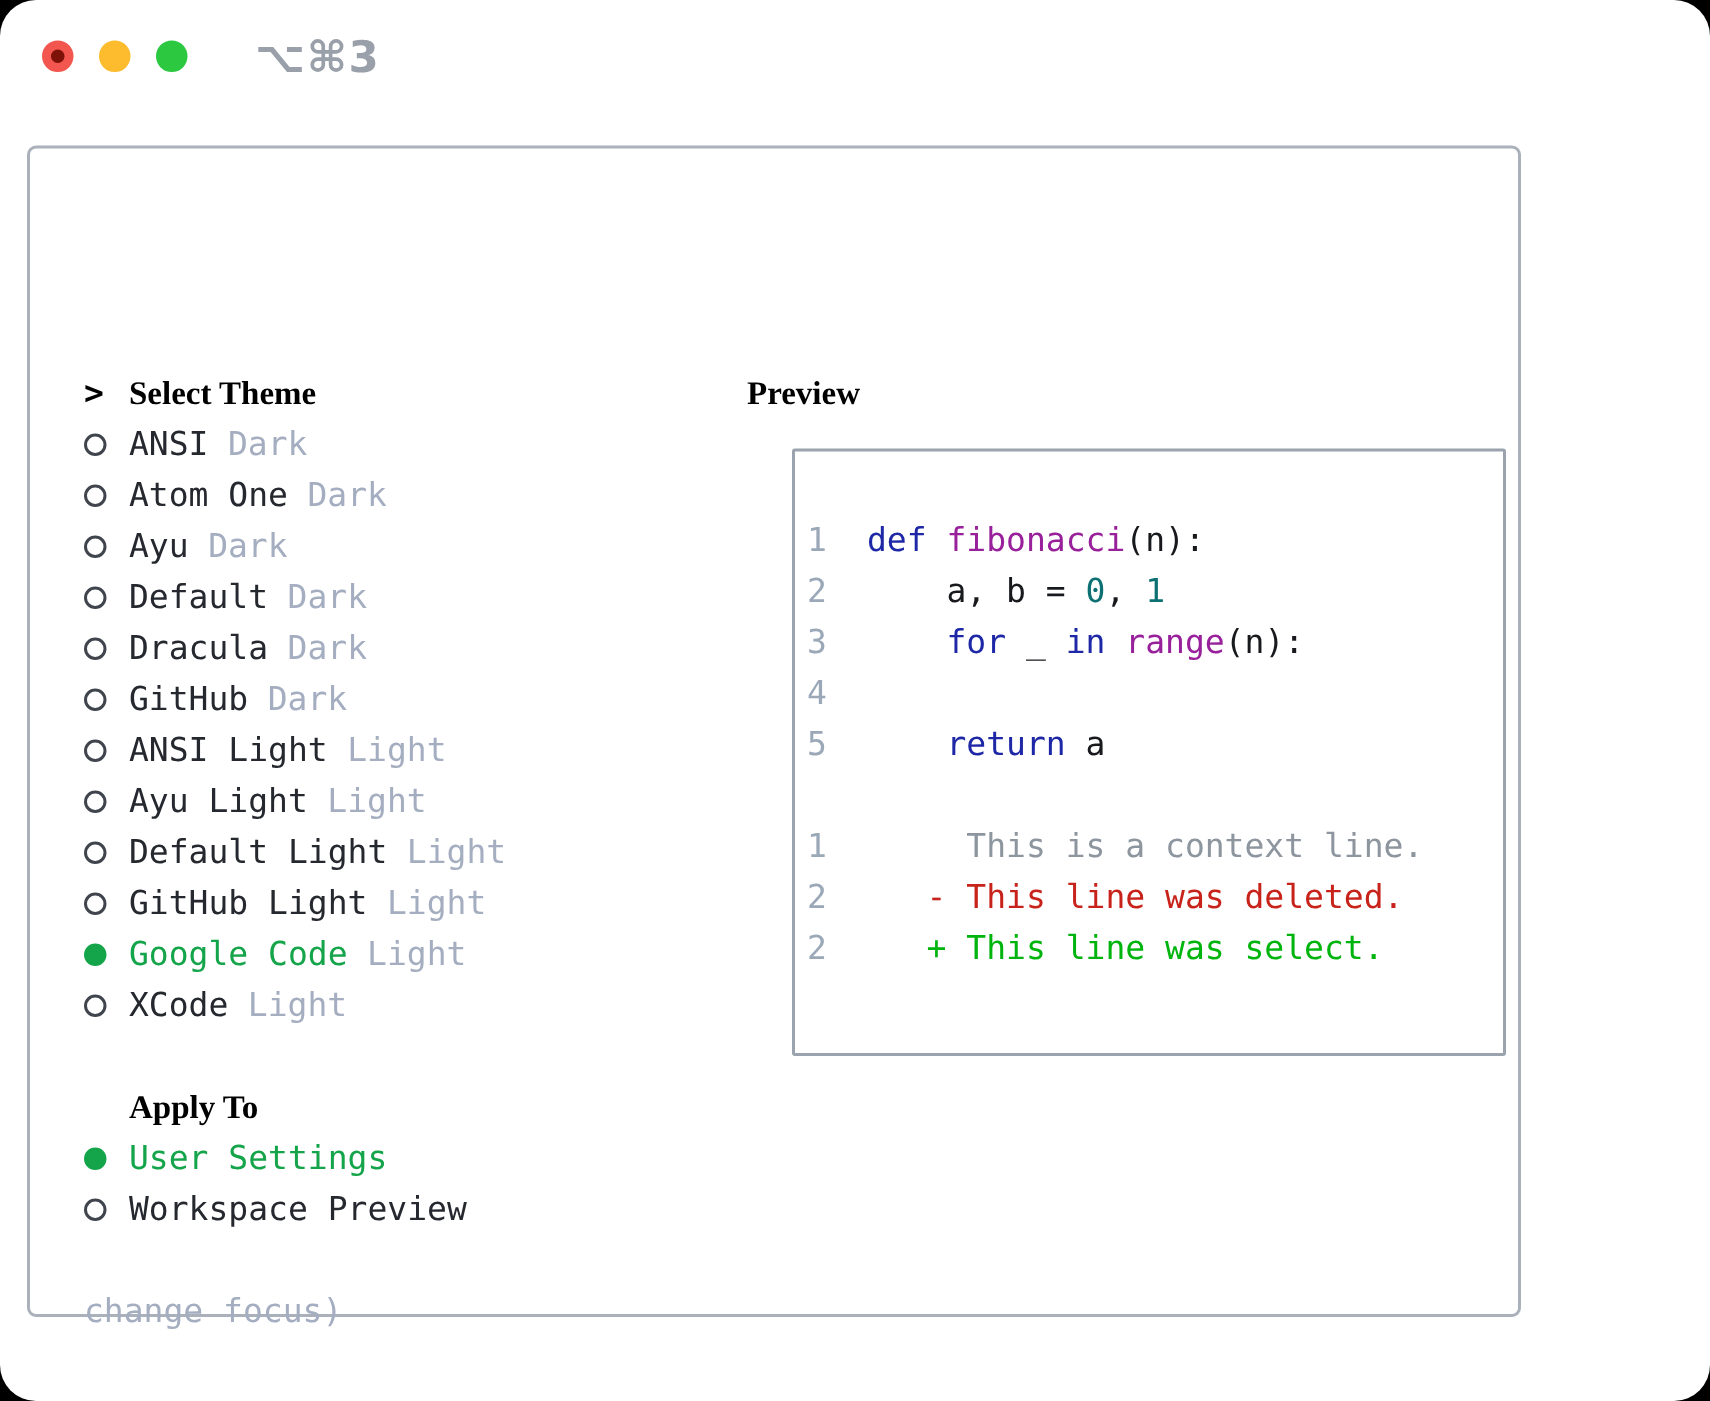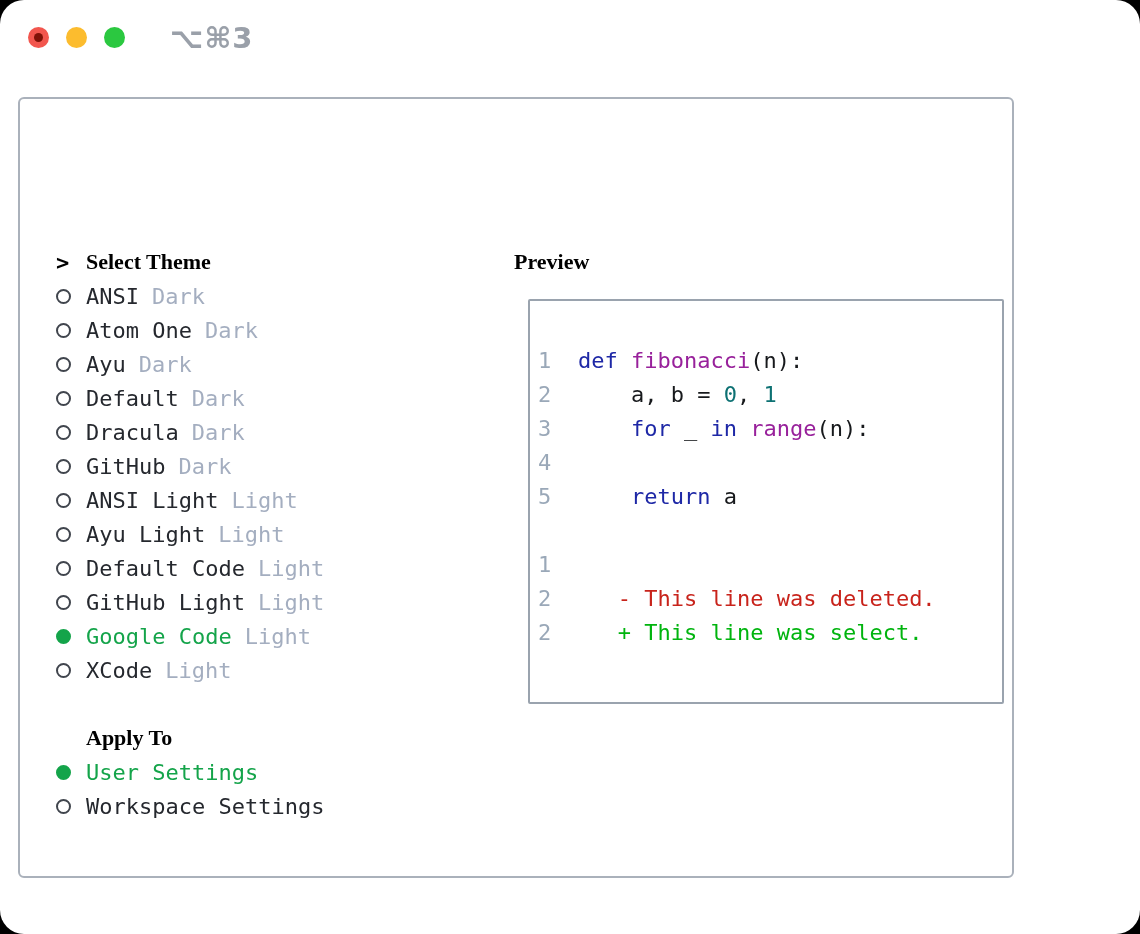--- a/index.html
+++ b/index.html
@@ -43,7 +43,7 @@
   .spacer{height:34px;}
 
   
-  .preview-header{position:absolute;left:494px;top:146px;height:34px;display:flex;align-items:center;}
+  .preview-header{position:absolute;left:478px;top:146px;height:34px;display:flex;align-items:center;}
   .preview-box{position:absolute;left:508px;top:200px;width:476px;height:405px;
     border:2px solid var(--prevborder);border-radius:2px;background:#fff;padding-top:42px;}
   .code-line{height:34px;display:flex;align-items:center;white-space:pre;padding-left:8px;}

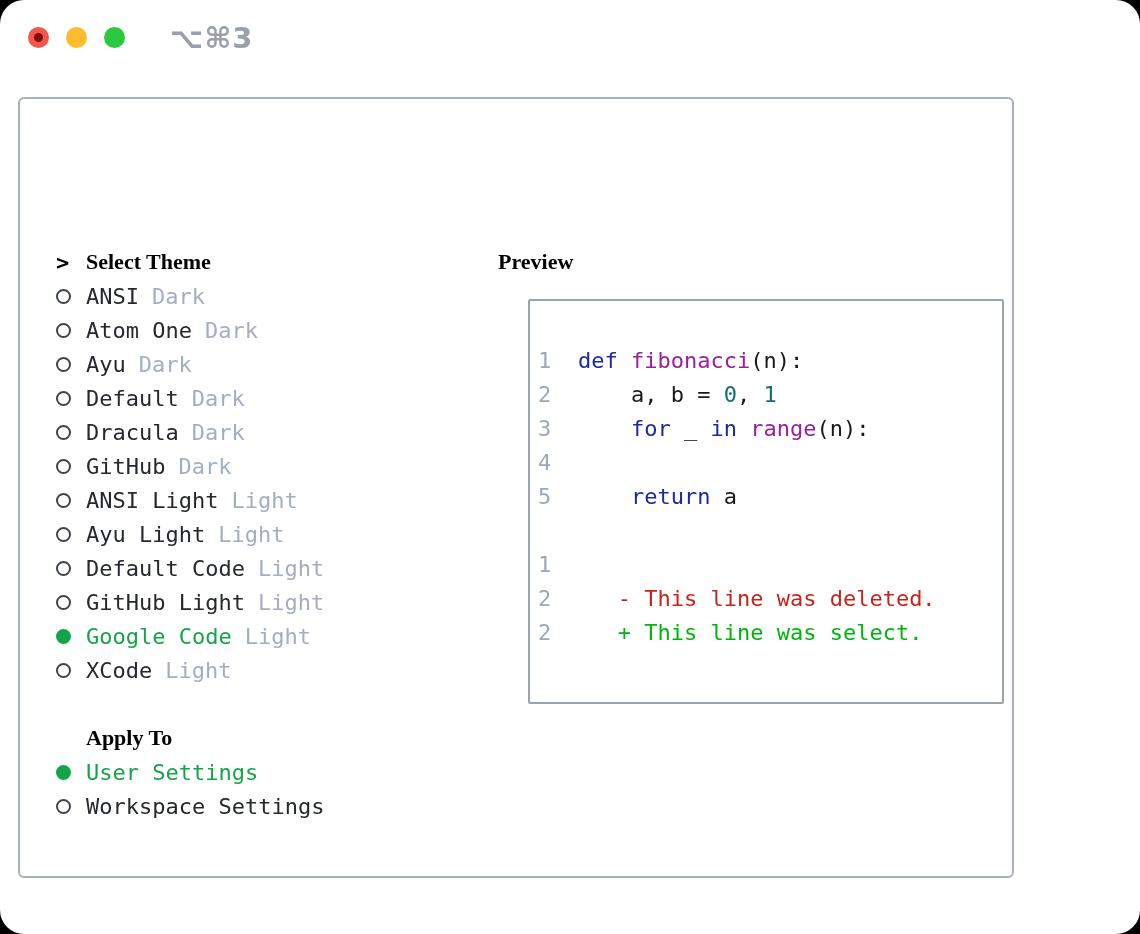--- a/index.html
+++ b/index.html
@@ -82,7 +82,7 @@
           <div class="row"><span class="marker"><span class="radio"></span></span><span class="t-name">GitHub</span><span class="variant">Dark</span></div>
           <div class="row"><span class="marker"><span class="radio"></span></span><span class="t-name">ANSI Light</span><span class="variant">Light</span></div>
           <div class="row"><span class="marker"><span class="radio"></span></span><span class="t-name">Ayu Light</span><span class="variant">Light</span></div>
-          <div class="row"><span class="marker"><span class="radio"></span></span><span class="t-name">Default Code</span><span class="variant">Light</span></div>
+          <div class="row"><span class="marker"><span class="radio"></span></span><span class="t-name">Default Light</span><span class="variant">Light</span></div>
           <div class="row"><span class="marker"><span class="radio"></span></span><span class="t-name">GitHub Light</span><span class="variant">Light</span></div>
           <div class="row"><span class="marker"><span class="radio sel"></span></span><span class="t-name sel">Google Code</span><span class="variant">Light</span></div>
           <div class="row"><span class="marker"><span class="radio"></span></span><span class="t-name">XCode</span><span class="variant">Light</span></div>

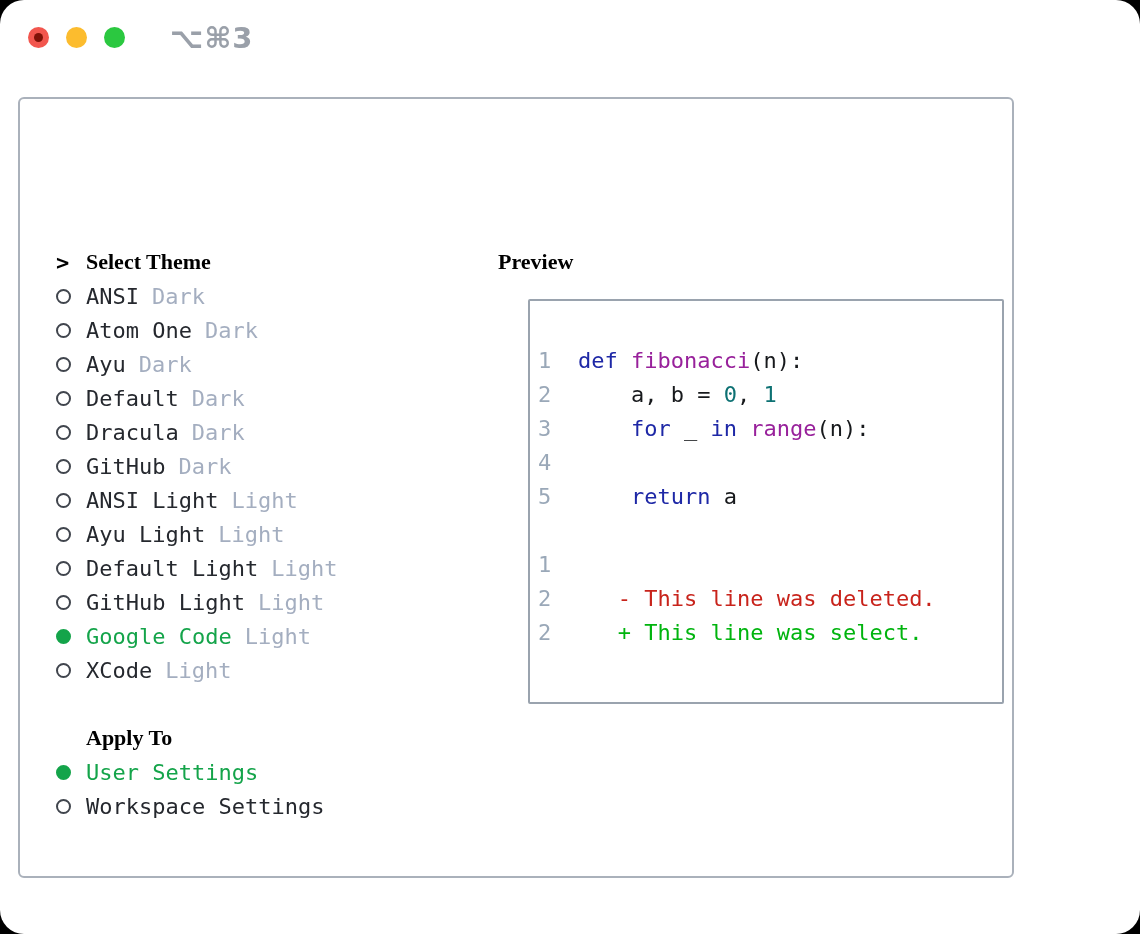--- a/index.html
+++ b/index.html
@@ -118,7 +118,7 @@
         </div>
       <div class="spacer"></div>
       <div id="diff-block">
-          <div class="code-line"><span class="ln">1</span></div>
+          <div class="code-line"><span class="ln">1</span><span class="s-ctx">     This is a context line.</span></div>
           <div class="code-line"><span class="ln">2</span><span class="s-del">   - This line was deleted.</span></div>
           <div class="code-line"><span class="ln">2</span><span class="s-add">   + This line was select.</span></div>
         </div>

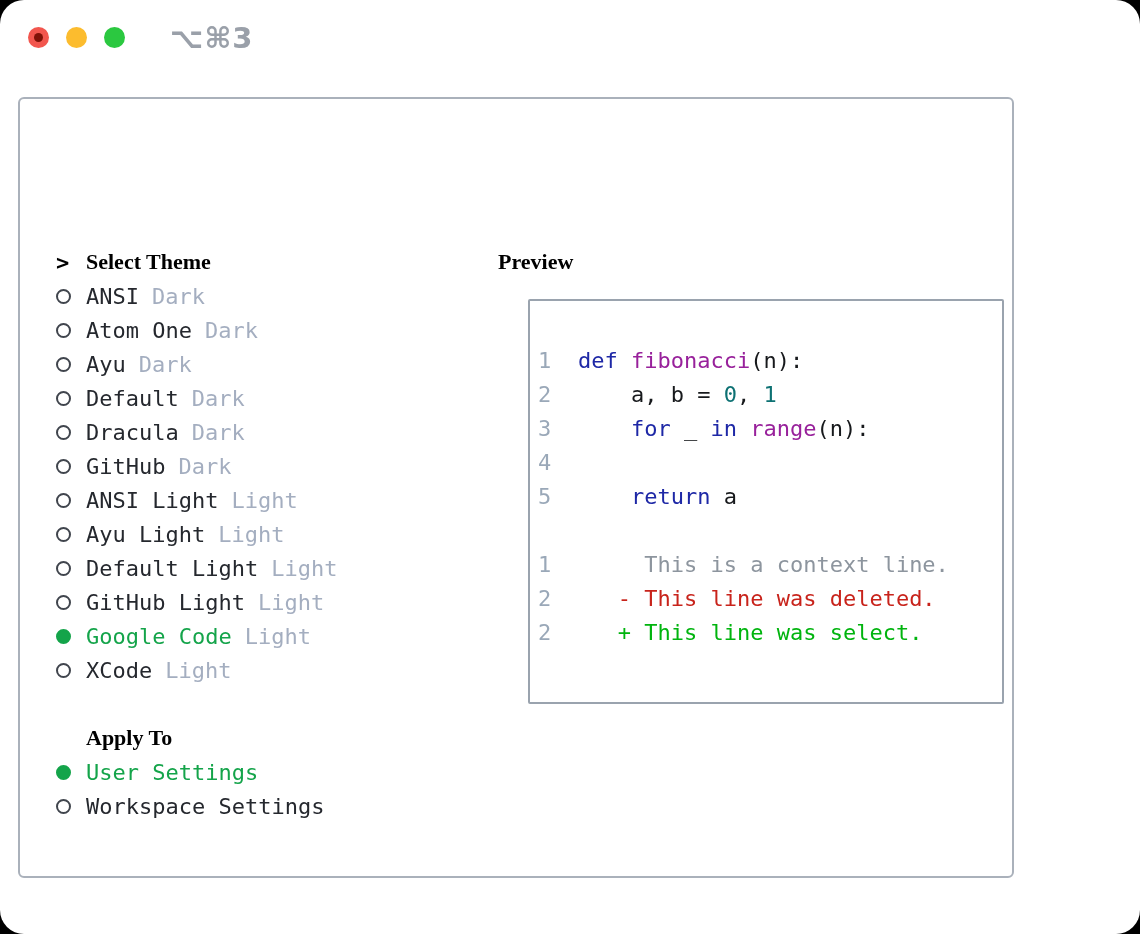--- a/index.html
+++ b/index.html
@@ -97,7 +97,7 @@
 
       <div id="apply-list">
           <div class="row"><span class="marker"><span class="radio sel"></span></span><span class="t-name sel">User Settings</span></div>
-          <div class="row"><span class="marker"><span class="radio"></span></span><span class="t-name">Workspace Settings</span></div>
+          <div class="row"><span class="marker"><span class="radio"></span></span><span class="t-name">Workspace Preview</span></div>
         </div>
 
       <div class="row spacer"></div>

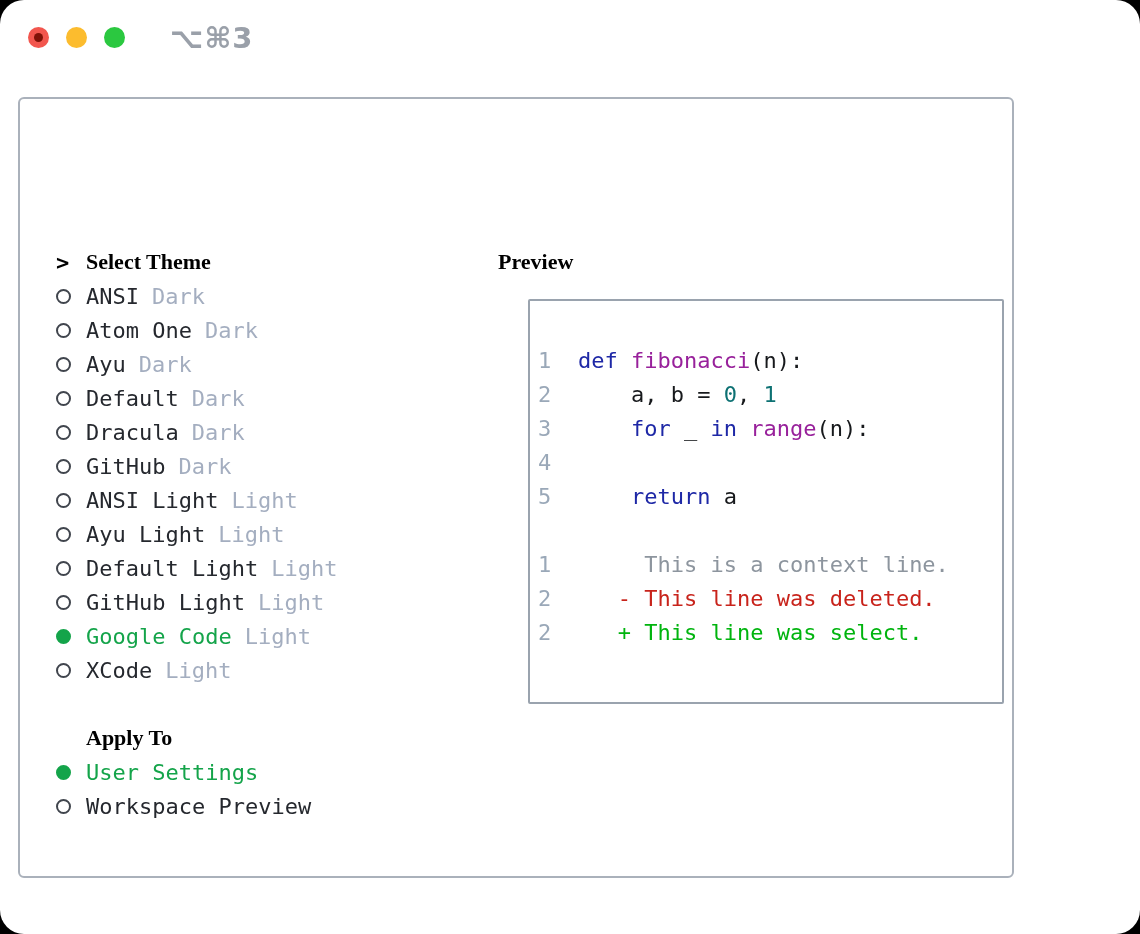--- a/index.html
+++ b/index.html
@@ -103,6 +103,7 @@
       <div class="row spacer"></div>
 
       <div class="help">
+        <div class="row">change focus)</div>
       </div>
     </div>
 

